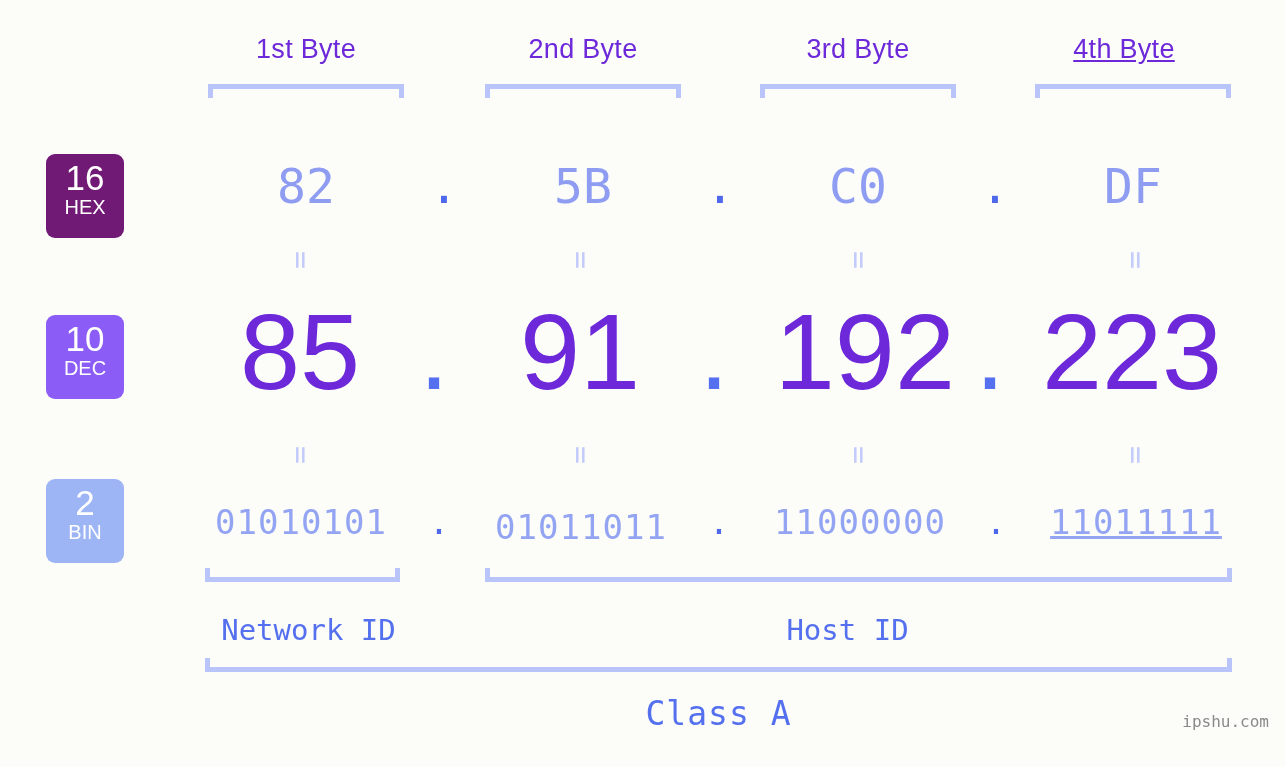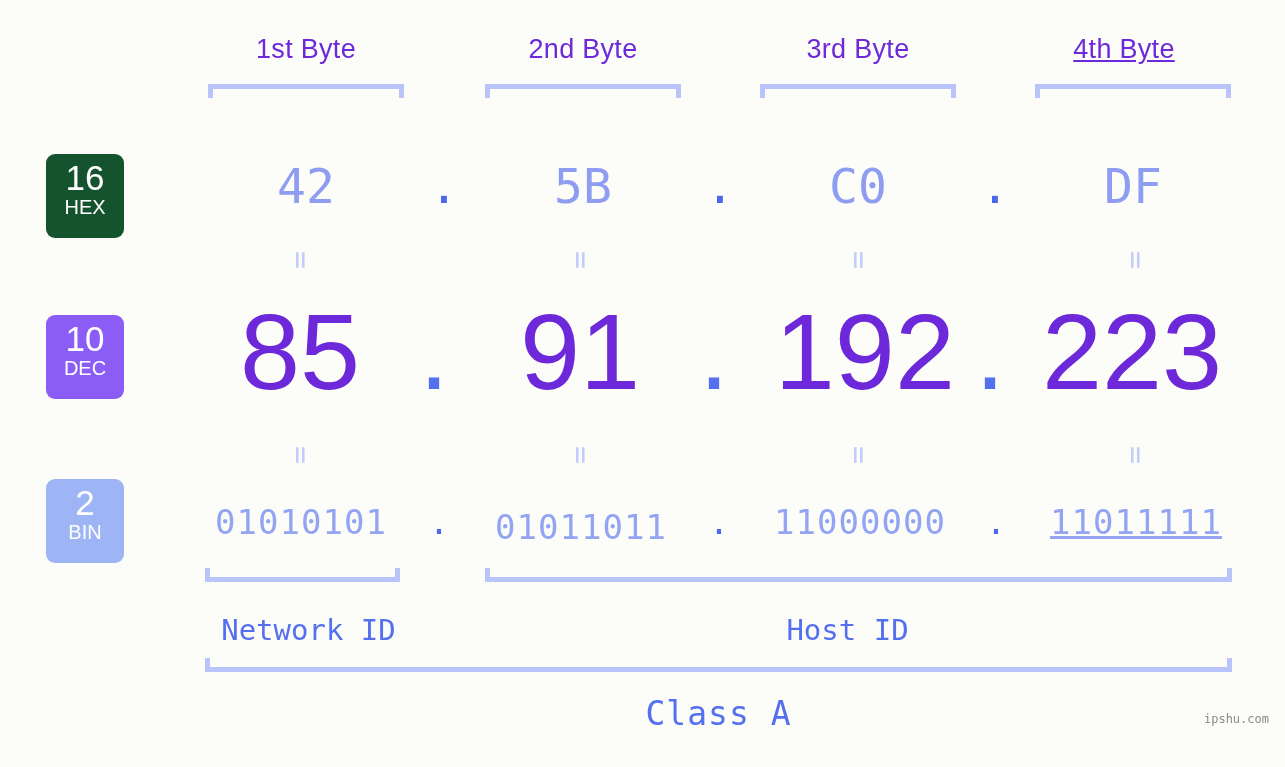--- a/index.html
+++ b/index.html
@@ -65,7 +65,7 @@
     line-height: 23px;
     font-family: "Liberation Sans", sans-serif;
   }
-  #badge-hex { top: 154px; height: 84px; background: #14532d; }
+  #badge-hex { top: 154px; height: 84px; background: #701a75; }
   #badge-dec { top: 315px; height: 84px; background: #8b5cf6; }
   #badge-bin { top: 479px; height: 84px; background: #9db4f5; }
 

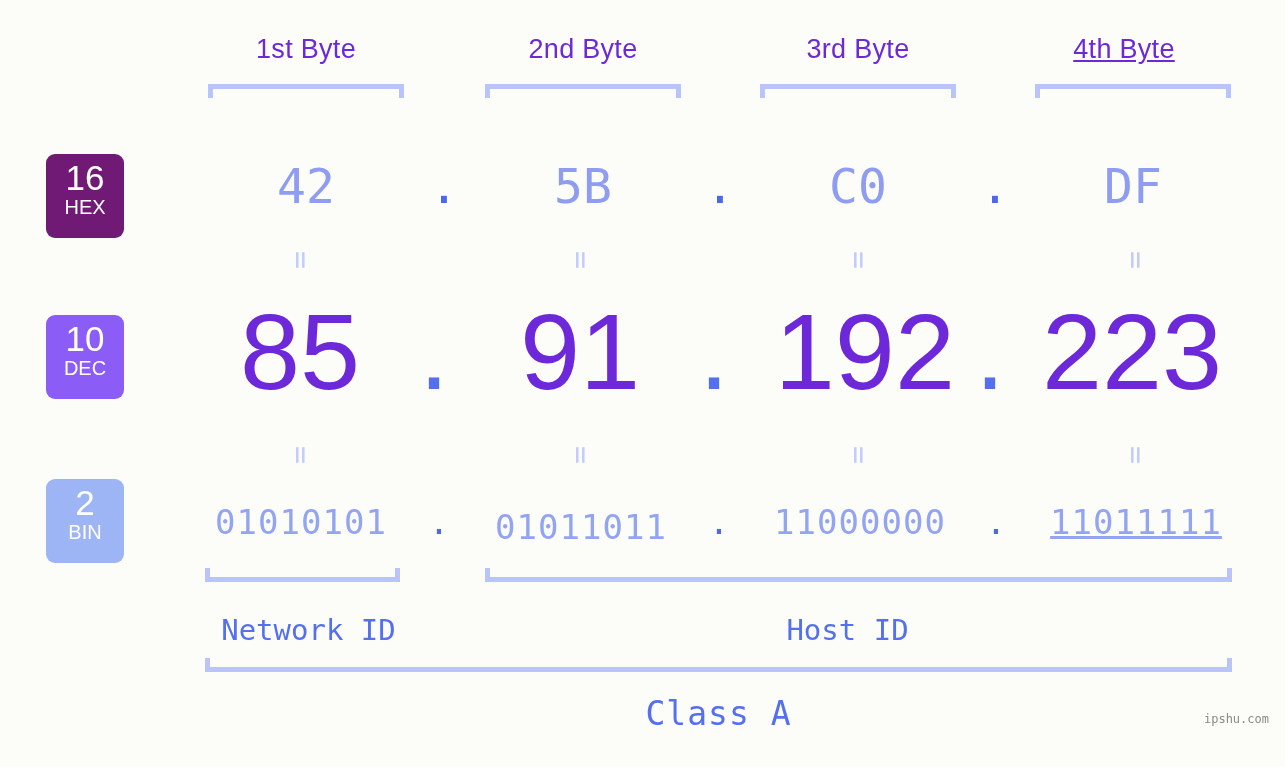--- a/index.html
+++ b/index.html
@@ -194,7 +194,7 @@
     <span class="lbl">BIN</span>
   </div>
 
-  <div class="cell hex-val" style="left:208px; top:157px; width:196px;">42</div>
+  <div class="cell hex-val" style="left:208px; top:157px; width:196px;">82</div>
   <div class="cell hex-dot" style="left:404px; top:157px; width:80px;">.</div>
   <div class="cell hex-val" style="left:485px; top:157px; width:196px;">5B</div>
   <div class="cell hex-dot" style="left:680px; top:157px; width:80px;">.</div>

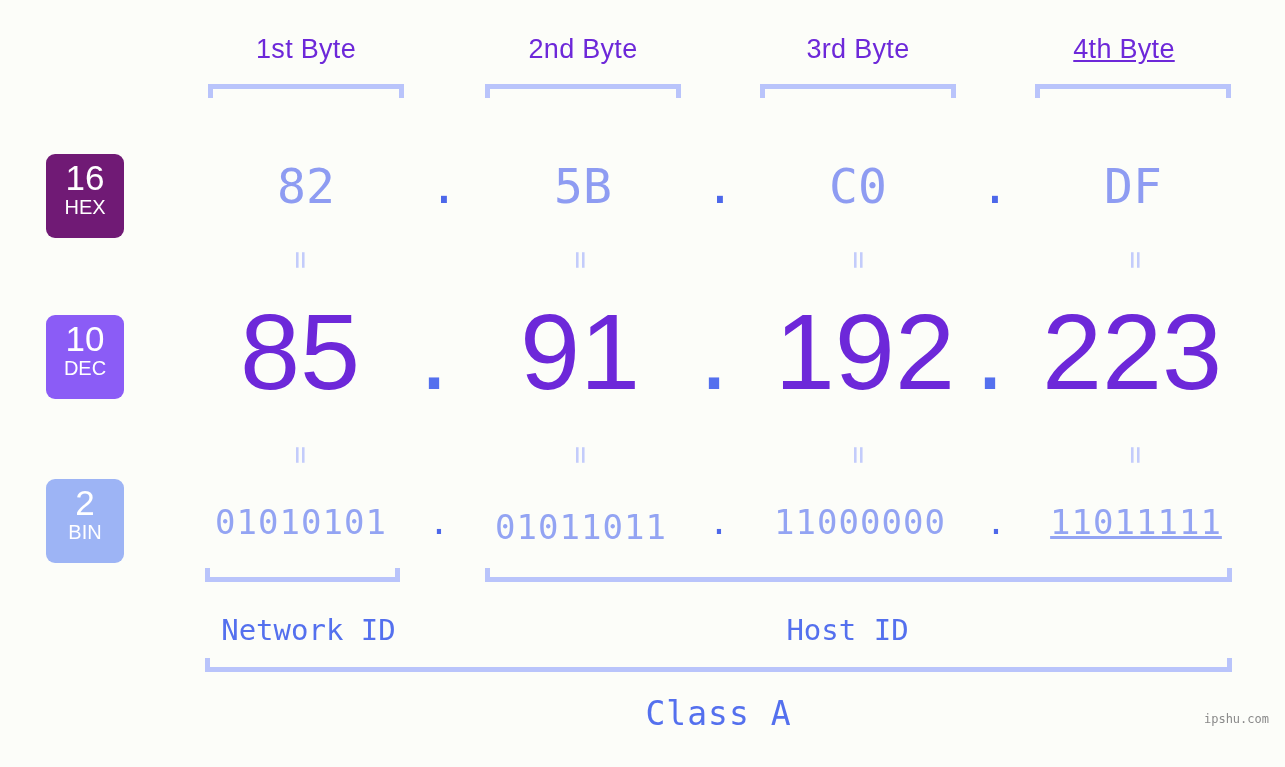--- a/index.html
+++ b/index.html
@@ -162,7 +162,7 @@
     right: 16px;
     top: 712px;
     color: #8a8a8a;
-    font-size: 12px;
+    font-size: 16px;
     font-family: "DejaVu Sans Mono", monospace;
   }
 </style>

